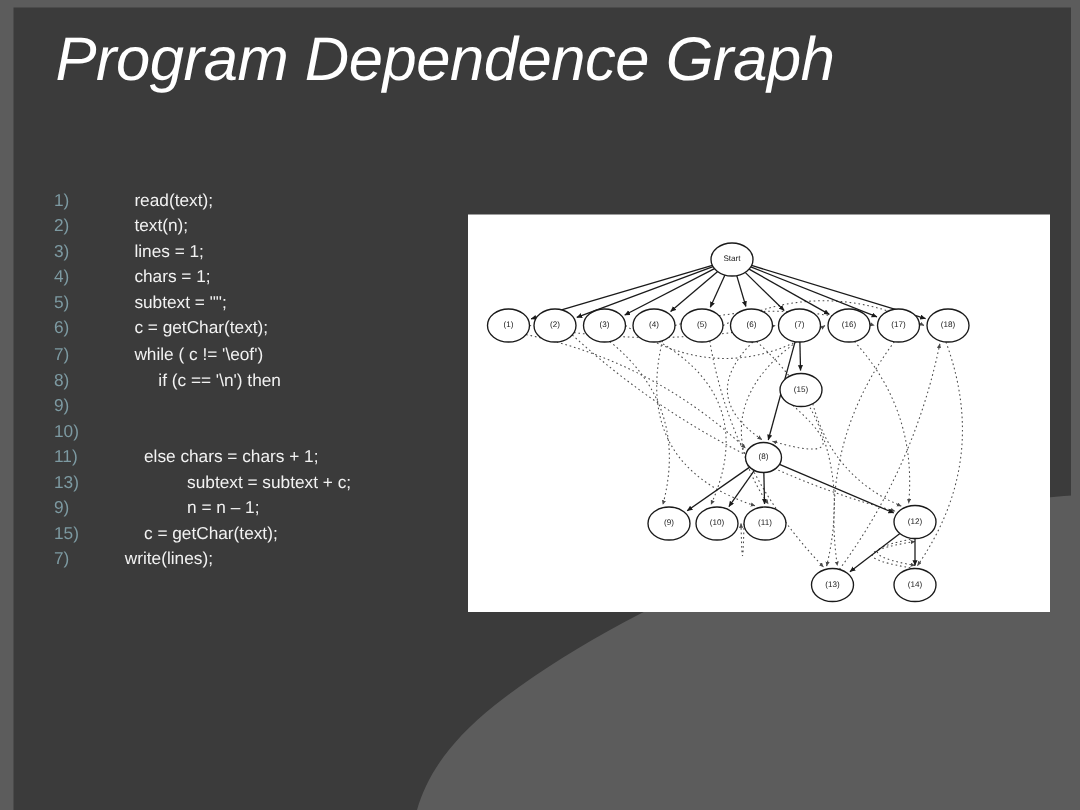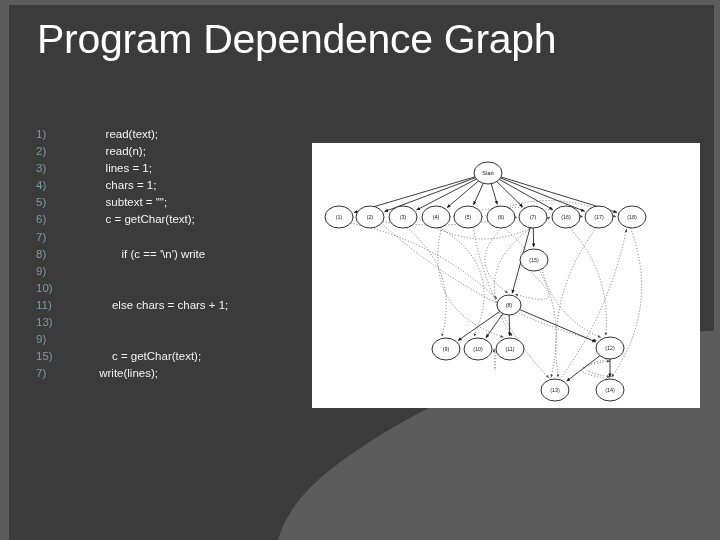--- a/index.html
+++ b/index.html
@@ -65,6 +65,7 @@
     font-weight: 400;
     letter-spacing: -0.3px;
     white-space: pre-wrap;
+    font-style: italic;
   }
 
   

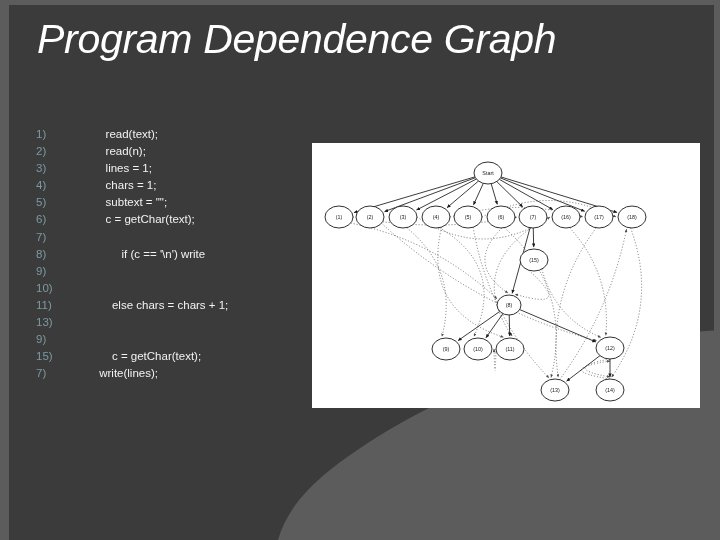--- a/index.html
+++ b/index.html
@@ -92,7 +92,6 @@
     color: #f2f2f2;
     font-size: 11.5px;
     white-space: pre;
-    margin-left: 16px;
   }
 
   

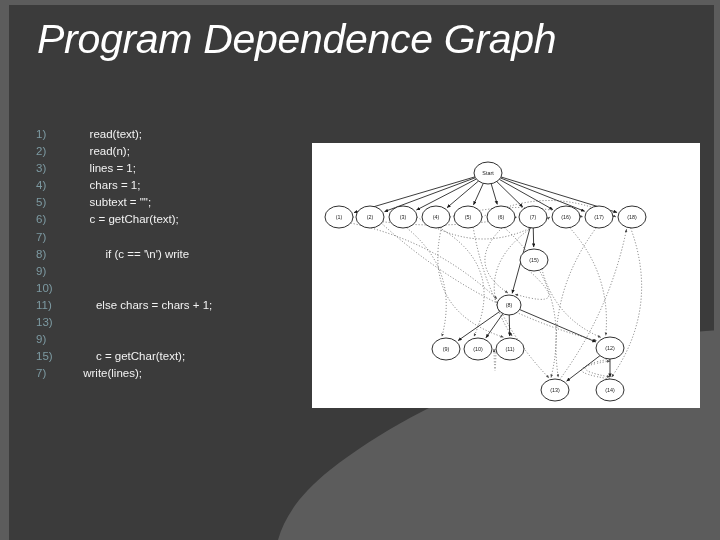--- a/index.html
+++ b/index.html
@@ -152,7 +152,7 @@
       </div>
       <div class="code-row">
         <span class="code-num">2)</span>
-        <span class="code-text">   read(n);</span>
+        <span class="code-text">   text(n);</span>
       </div>
       <div class="code-row">
         <span class="code-num">3)</span>

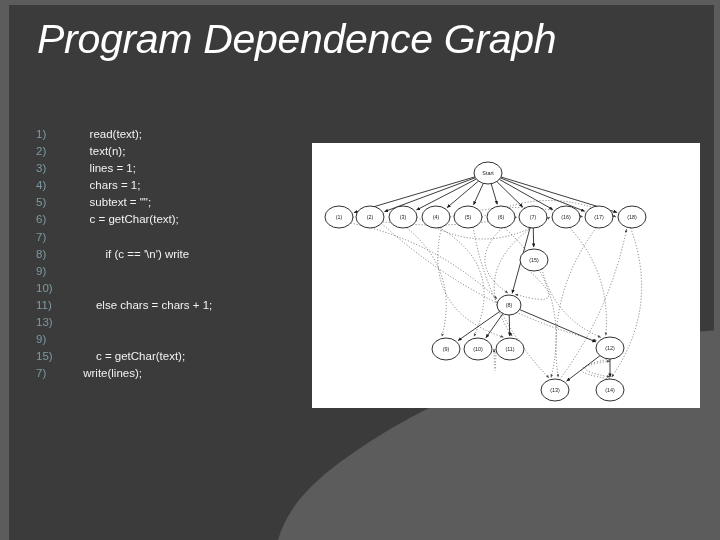--- a/index.html
+++ b/index.html
@@ -172,6 +172,7 @@
       </div>
       <div class="code-row">
         <span class="code-num">7)</span>
+        <span class="code-text">   while ( c != '\eof')</span>
       </div>
       <div class="code-row">
         <span class="code-num">8)</span>

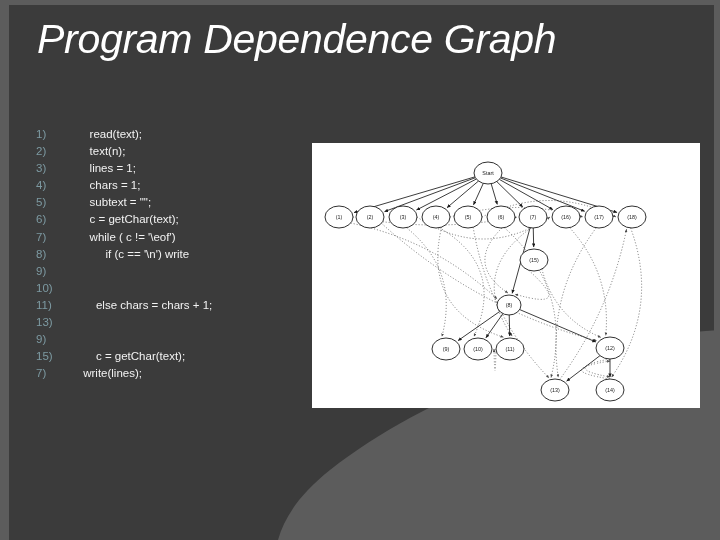--- a/index.html
+++ b/index.html
@@ -176,7 +176,7 @@
       </div>
       <div class="code-row">
         <span class="code-num">8)</span>
-        <span class="code-text">        if (c == '\n') write</span>
+        <span class="code-text">        if (c == '\n') then</span>
       </div>
       <div class="code-row">
         <span class="code-num">9)</span>

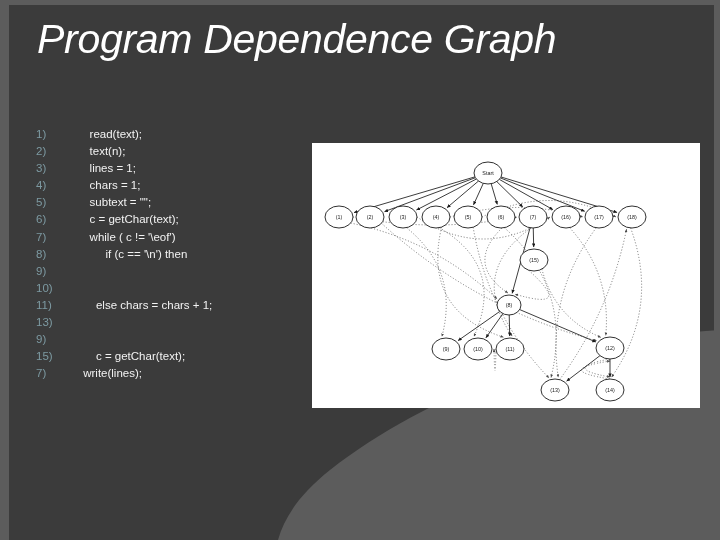--- a/index.html
+++ b/index.html
@@ -190,6 +190,7 @@
       </div>
       <div class="code-row">
         <span class="code-num">13)</span>
+        <span class="code-text">              subtext = subtext + c;</span>
       </div>
       <div class="code-row">
         <span class="code-num">9)</span>

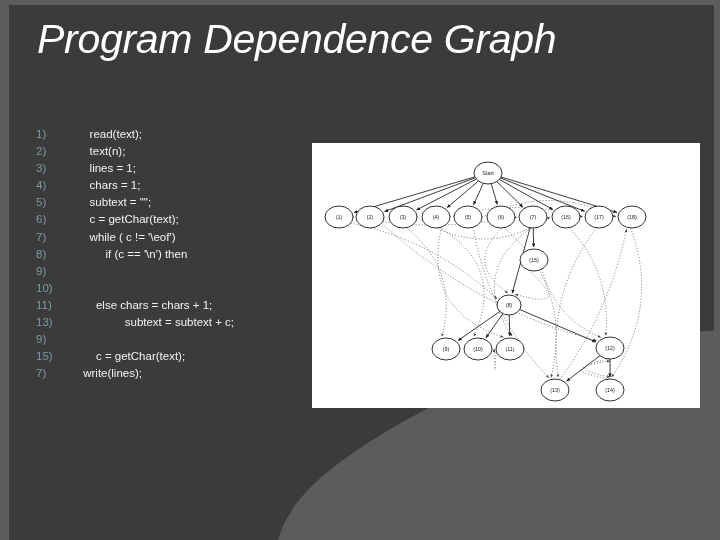--- a/index.html
+++ b/index.html
@@ -194,6 +194,7 @@
       </div>
       <div class="code-row">
         <span class="code-num">9)</span>
+        <span class="code-text">              n = n – 1;</span>
       </div>
       <div class="code-row">
         <span class="code-num">15)</span>

